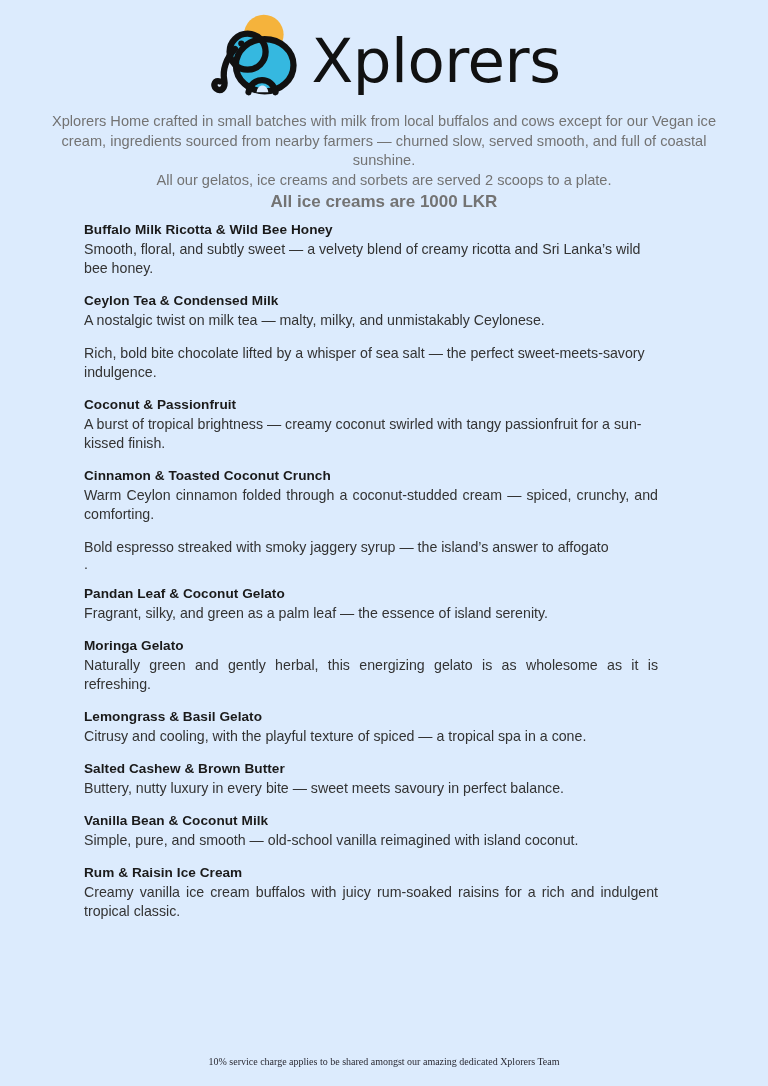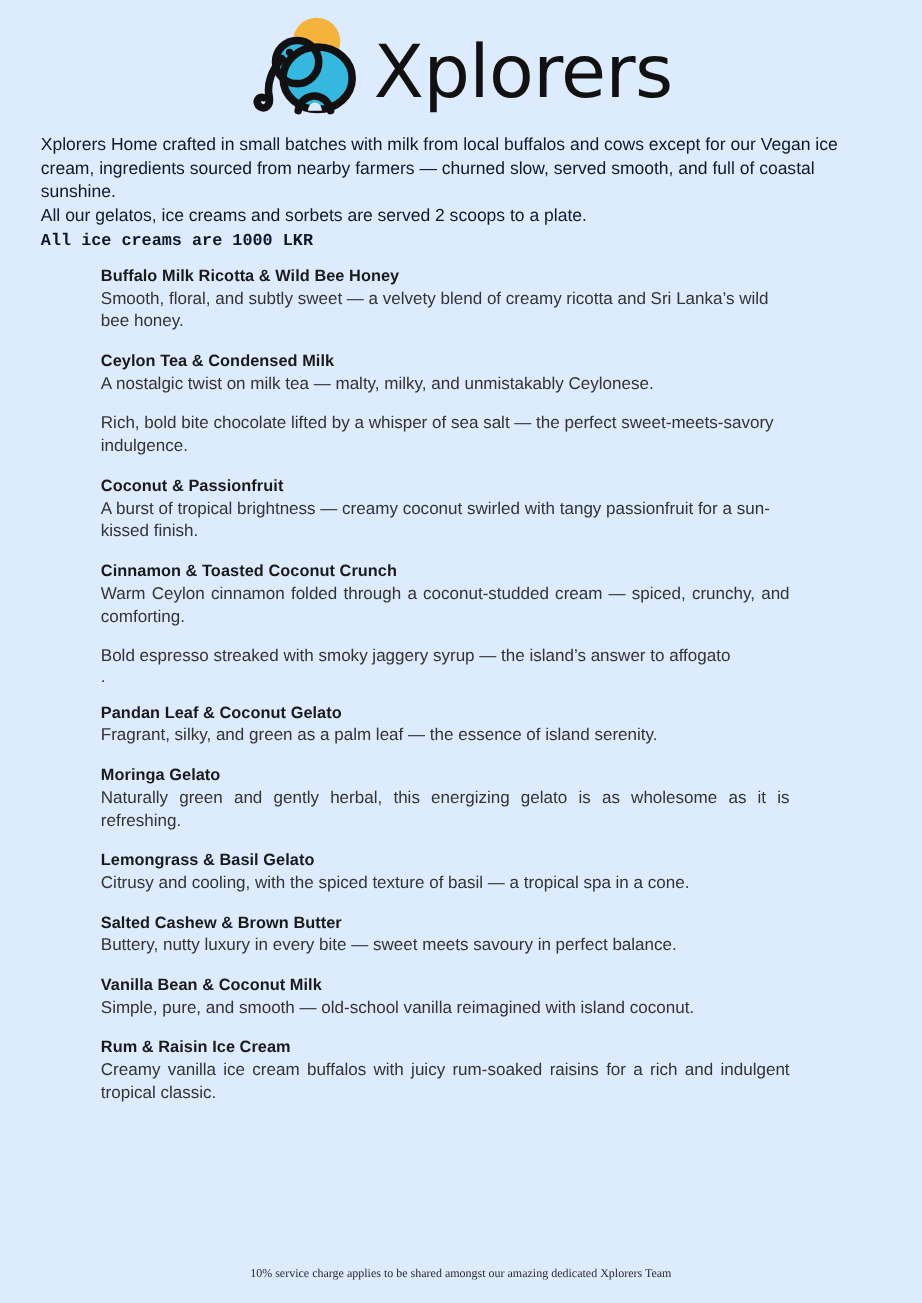--- a/index.html
+++ b/index.html
@@ -56,9 +56,10 @@
   .intro {
     width: 700px;
     margin: 0 auto;
+    text-align: center;
     font-size: 14.6px;
     line-height: 19.5px;
-    color: #0f172a;
+    color: #737373;
   }
   .intro p {
     margin: 0;

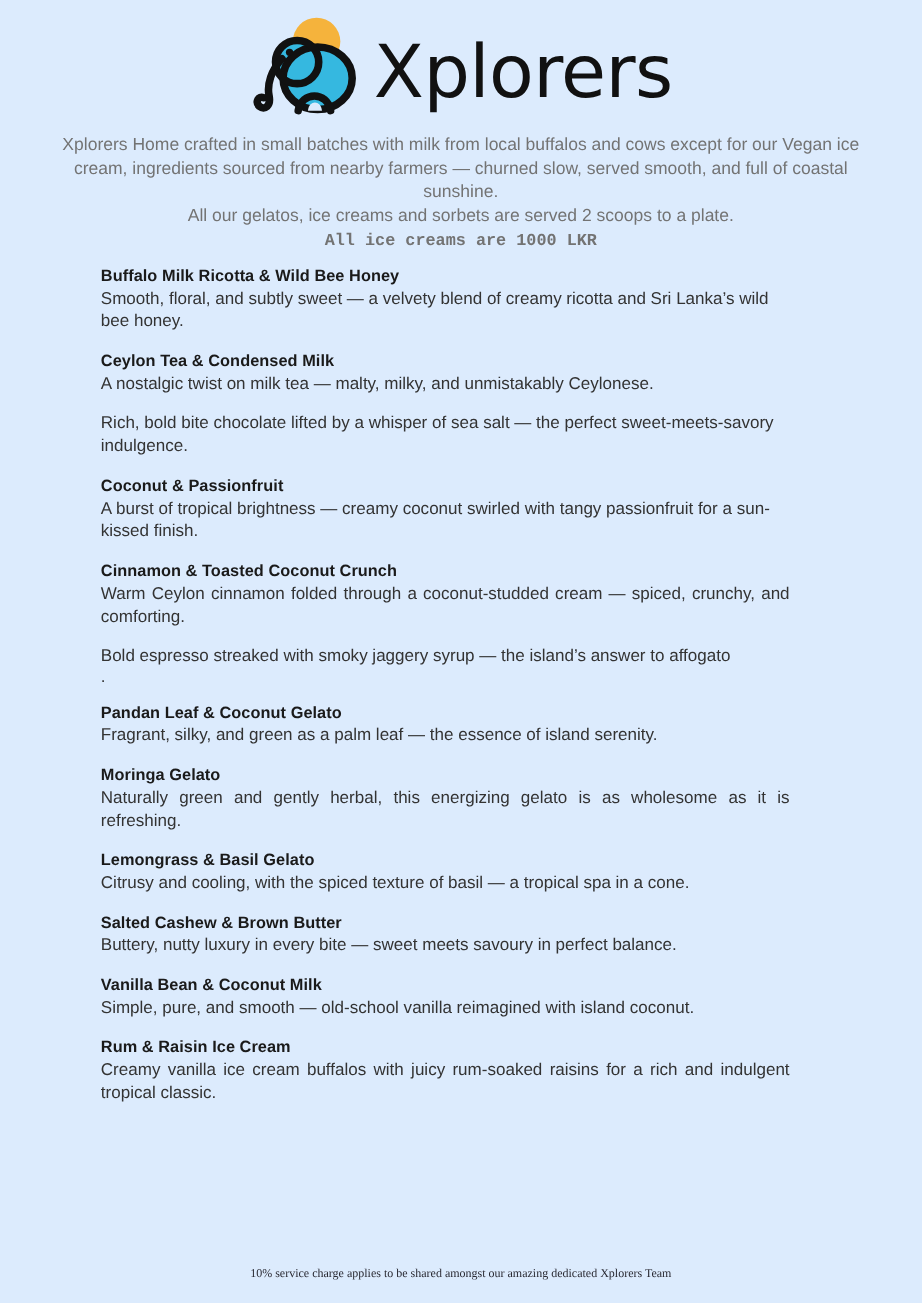--- a/index.html
+++ b/index.html
@@ -67,8 +67,7 @@
   .intro .price-line {
     font-weight: bold;
     margin-top: 2px;
-    font-size: 14px;
-    font-family: Liberation Mono, monospace;
+    font-size: 17px;
   }
 
   

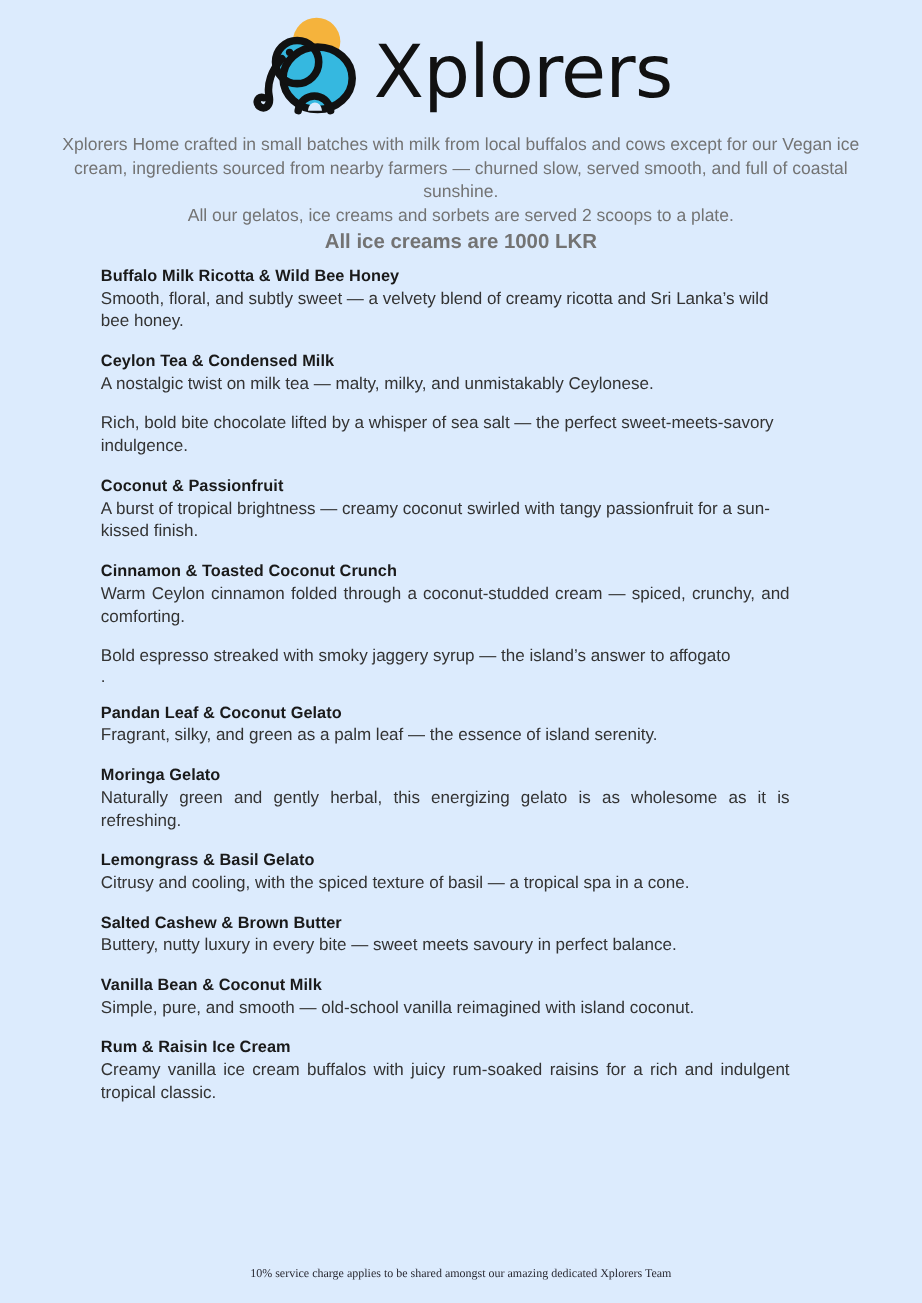--- a/index.html
+++ b/index.html
@@ -187,7 +187,7 @@
       </div>
       <div class="item">
         <div class="item-name">Lemongrass &amp; Basil Gelato</div>
-        <div class="item-desc">Citrusy and cooling, with the spiced texture of basil — a tropical spa in a cone.</div>
+        <div class="item-desc">Citrusy and cooling, with the playful texture of spiced — a tropical spa in a cone.</div>
       </div>
       <div class="item">
         <div class="item-name">Salted Cashew &amp; Brown Butter</div>

